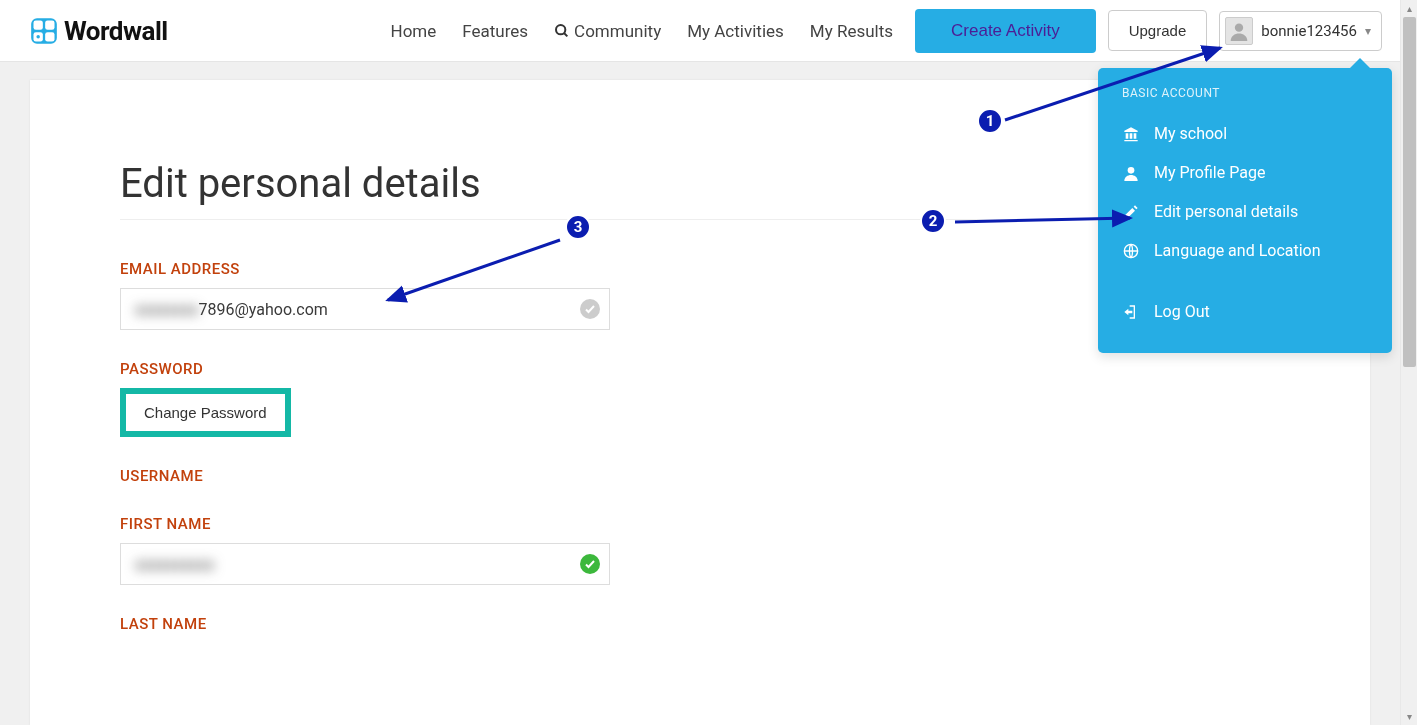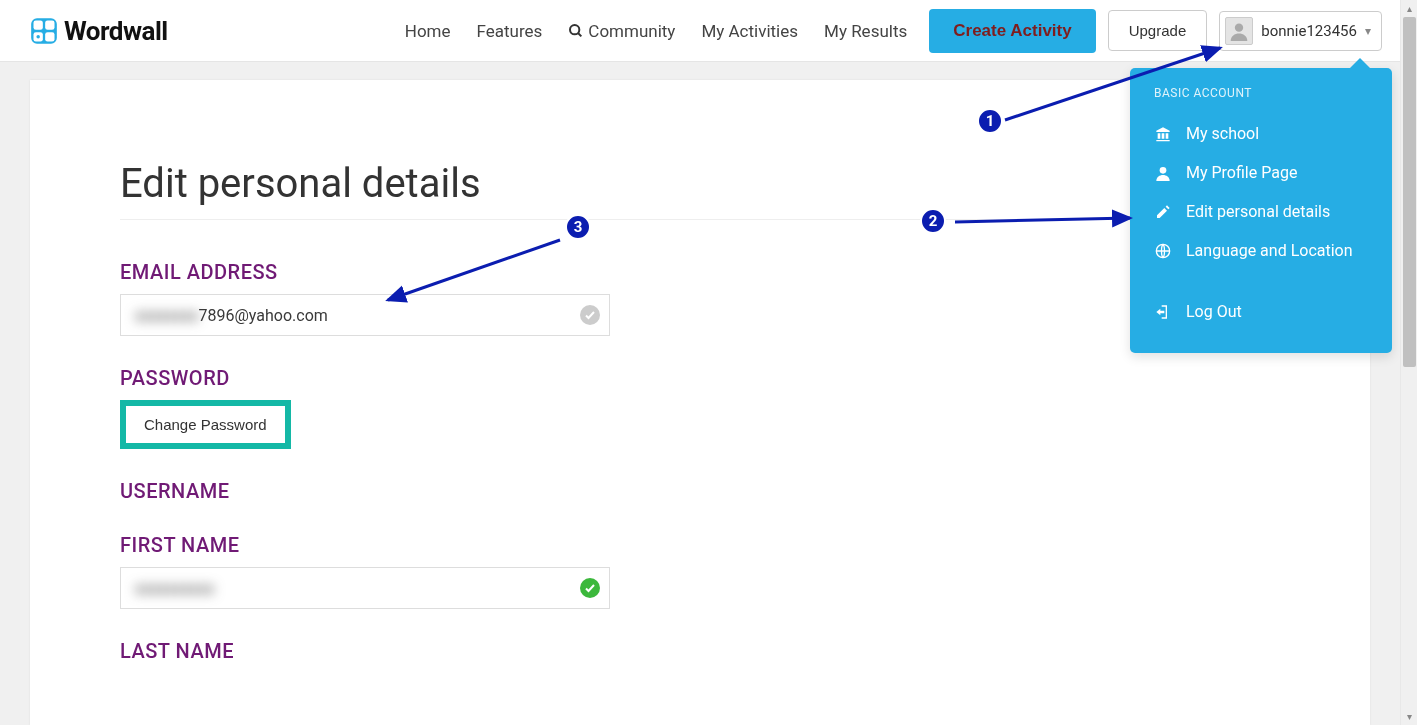--- a/index.html
+++ b/index.html
@@ -85,10 +85,10 @@
     }
     .btn-create {
       background: #26ade4;
-      color: #7f1d1d;
-      font-weight: 700;
+      color: #4c1d95;
+      font-weight: 400;
       font-size: 17px;
-      padding: 12px 24px;
+      padding: 12px 36px;
       border-radius: 4px;
       border: none;
       cursor: pointer;

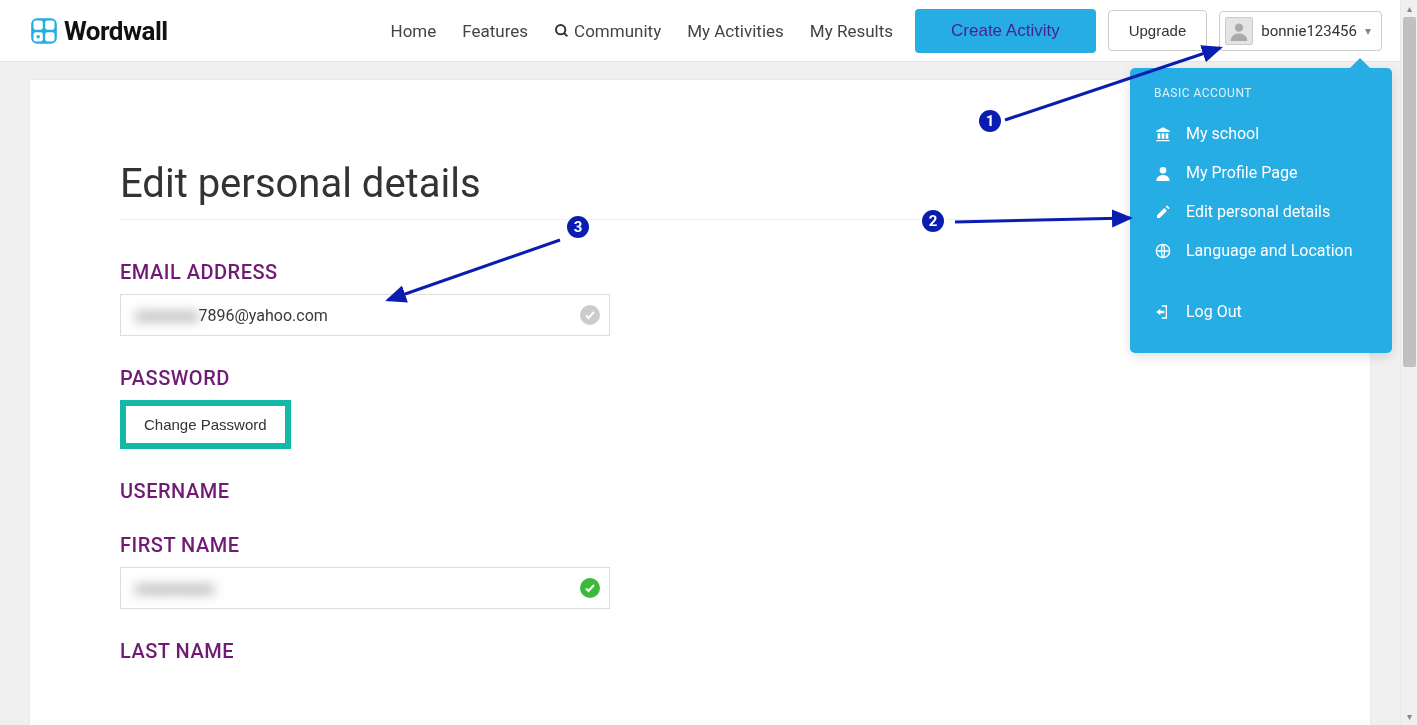--- a/index.html
+++ b/index.html
@@ -197,7 +197,7 @@
       position: absolute;
       right: 8px;
       top: 68px;
-      width: 262px;
+      width: 294px;
       background: #26ade4;
       color: #fff;
       border-radius: 5px;

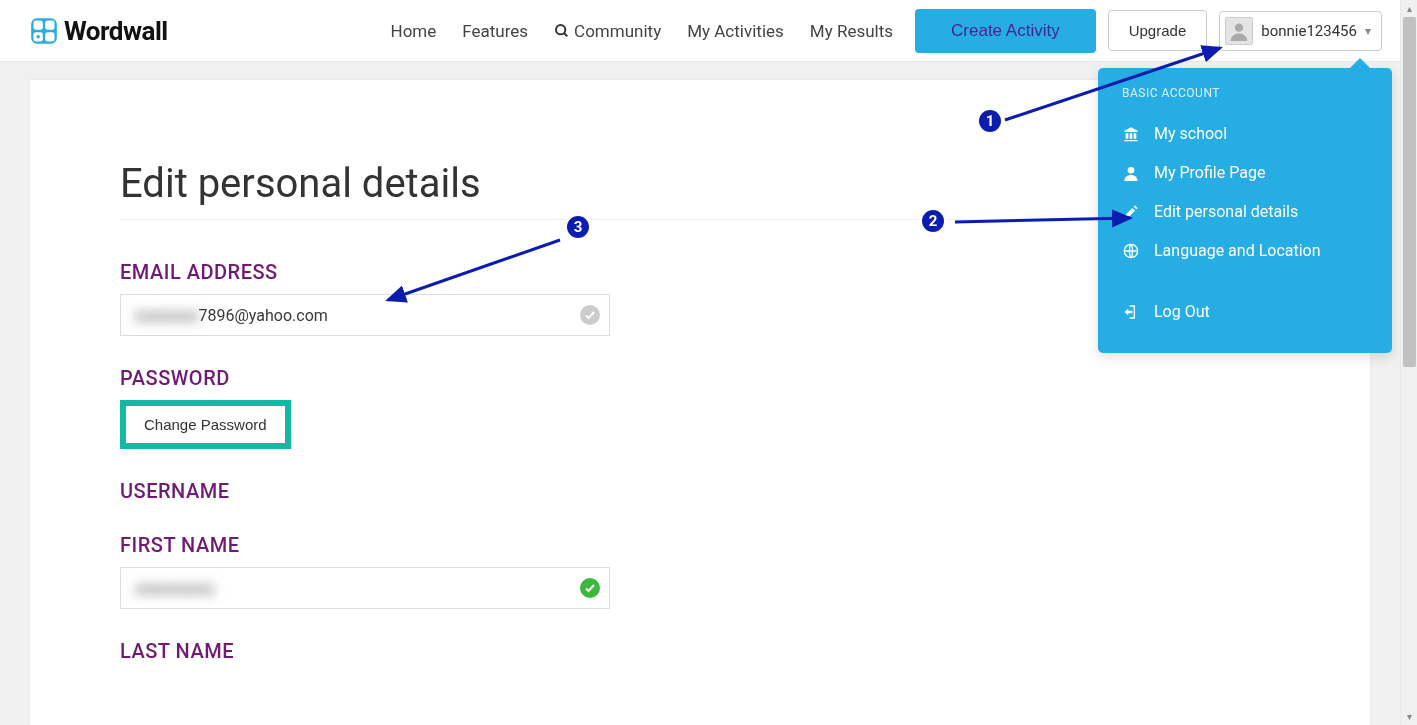--- a/index.html
+++ b/index.html
@@ -146,8 +146,8 @@
     .form-group { margin-bottom: 30px; }
     .form-label {
       text-transform: uppercase;
-      font-size: 20px;
-      color: #701a75;
+      font-size: 15px;
+      color: #c2410c;
       letter-spacing: 0.5px;
       margin-bottom: 10px;
       display: block;

